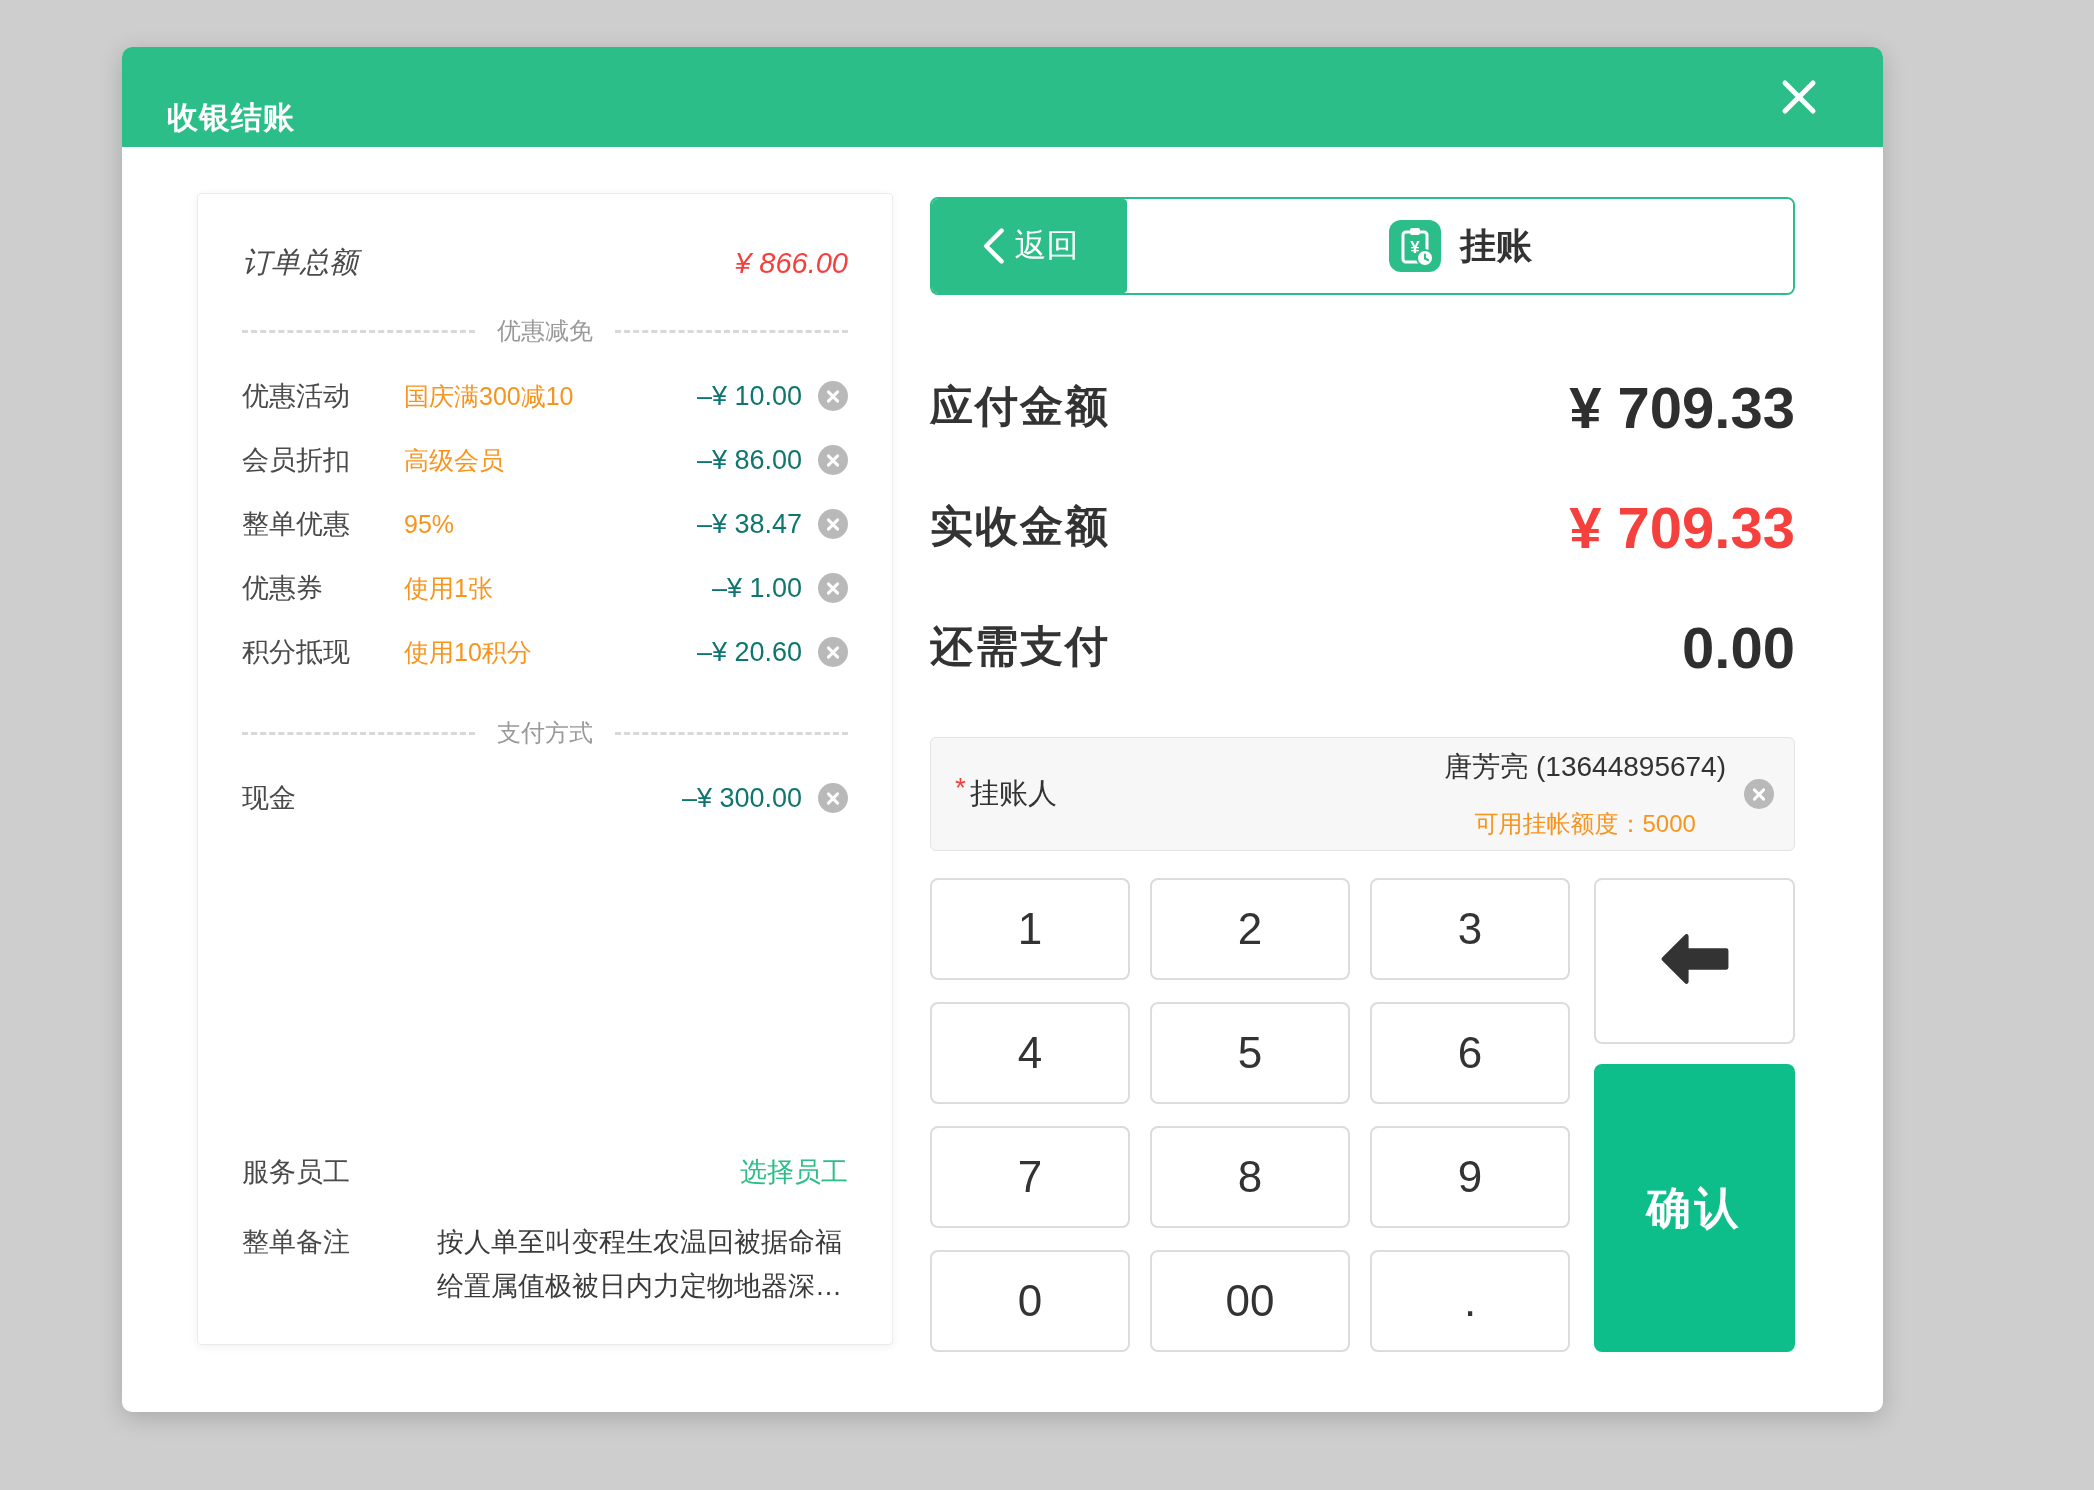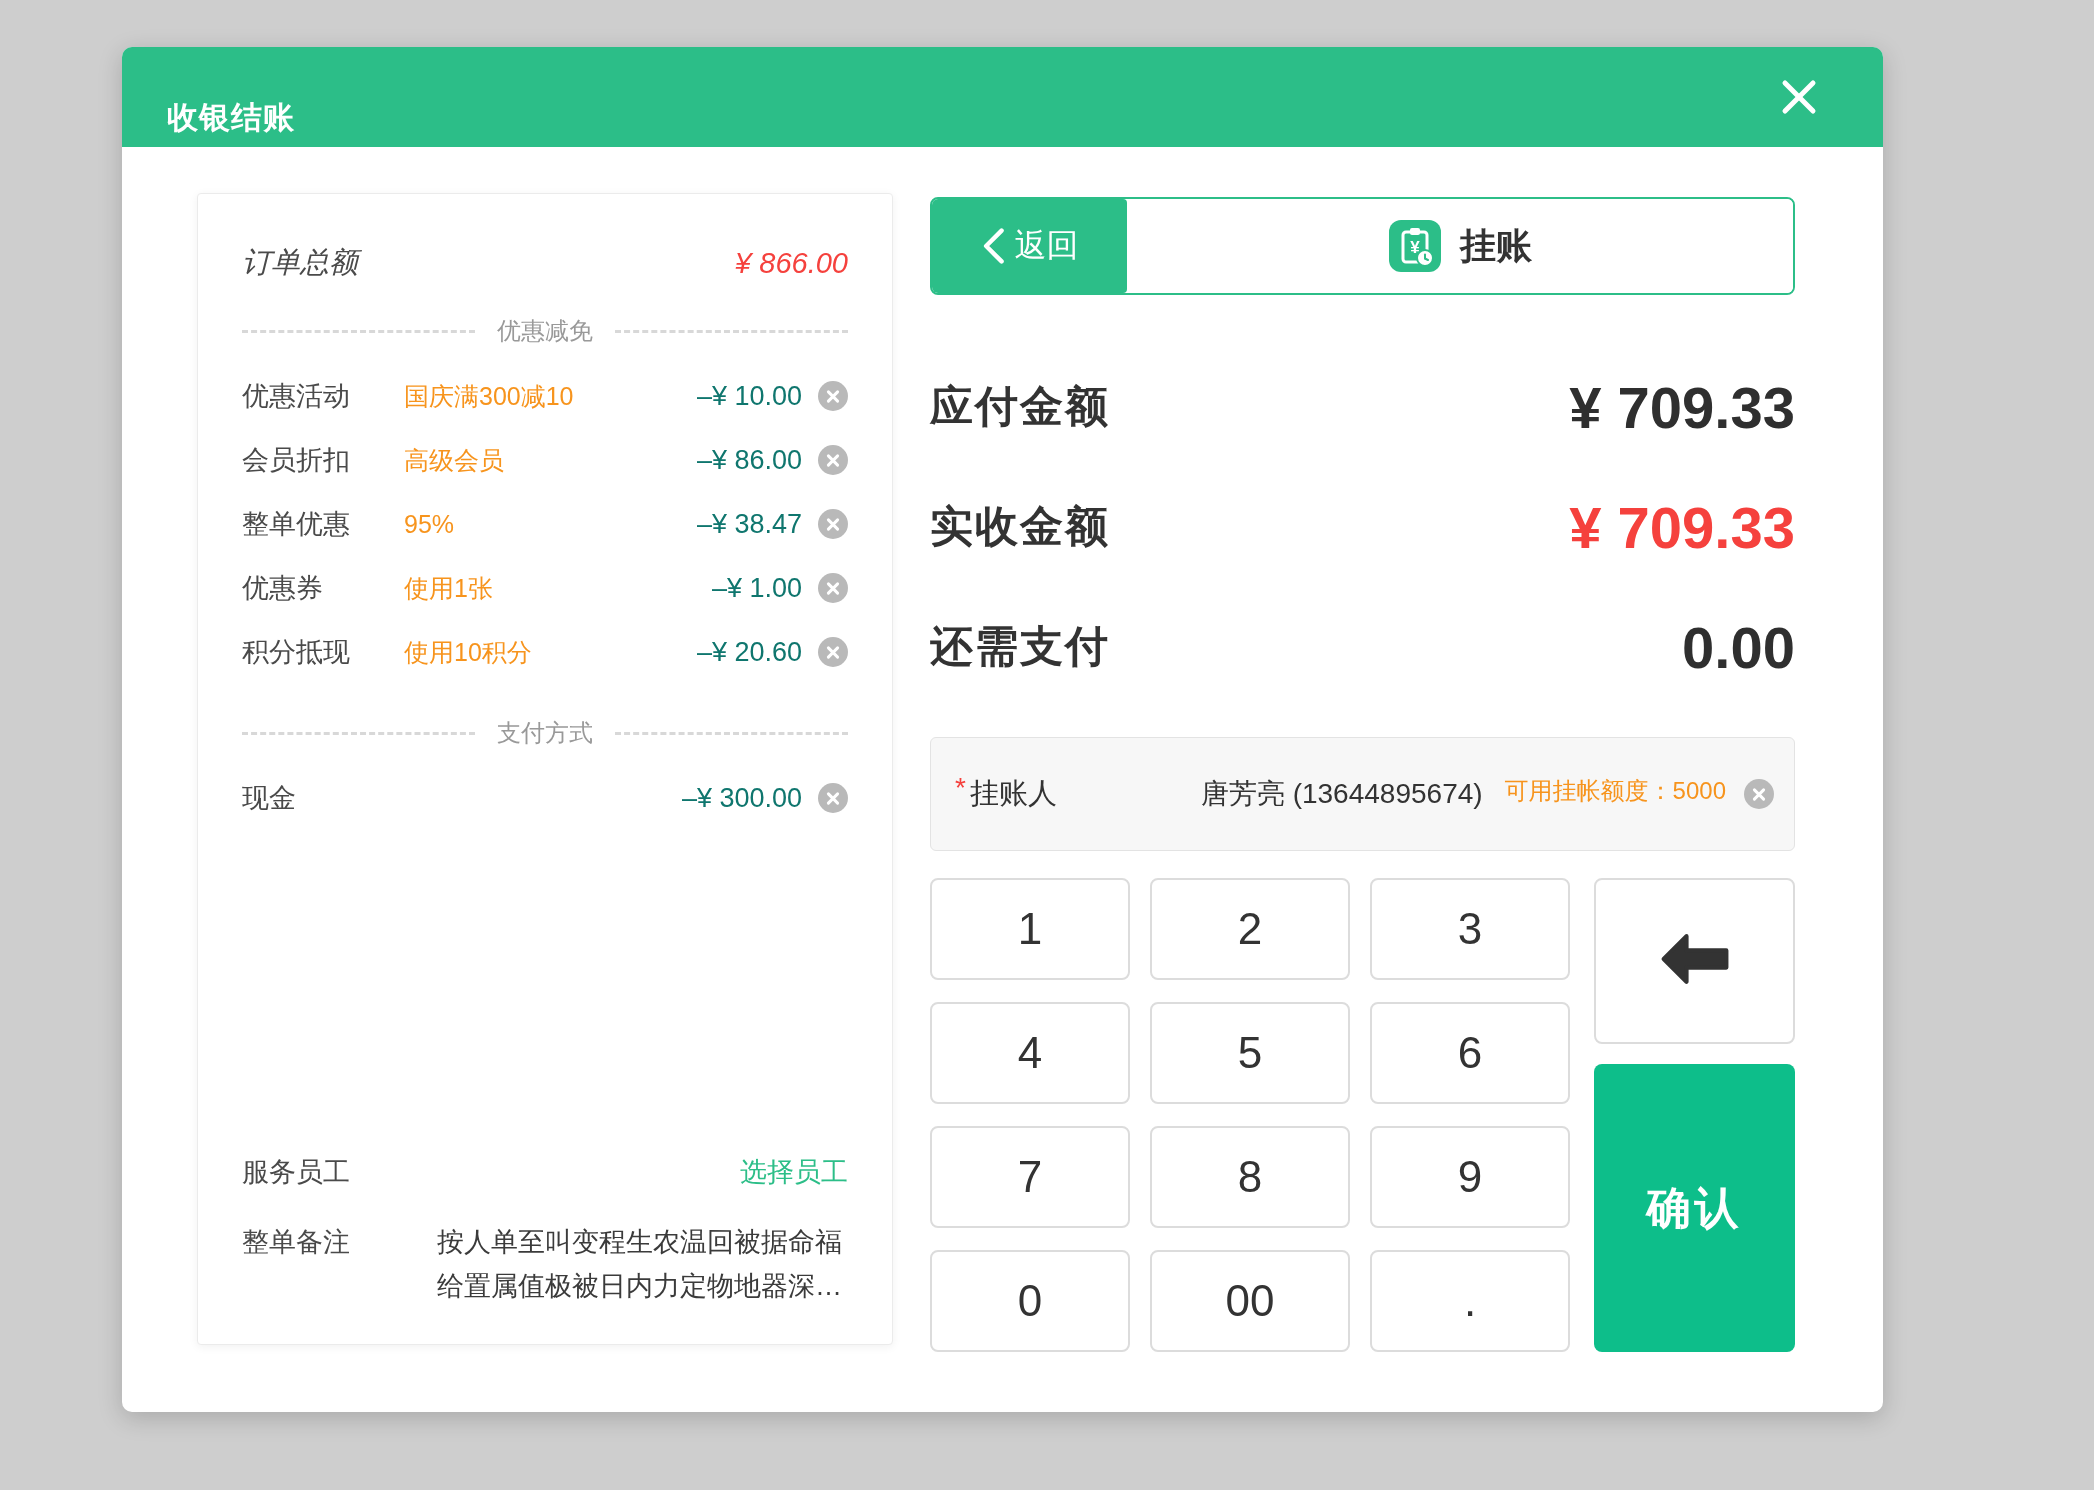--- a/index.html
+++ b/index.html
@@ -98,7 +98,7 @@
   }
   .debtor-required{color:#f5413d;font-size:28px;margin-right:4px;margin-top:-12px;}
   .debtor-label{font-size:29px;color:#333;}
-  .debtor-info{margin-left:auto;text-align:center;display:flex;flex-direction:row;gap:22px;}
+  .debtor-info{margin-left:auto;text-align:center;display:flex;flex-direction:column;gap:22px;}
   .debtor-name{font-size:28px;color:#333;}
   .debtor-credit{font-size:24px;color:#f7941d;}
   .debtor-box .x-circle{margin-left:18px;}

